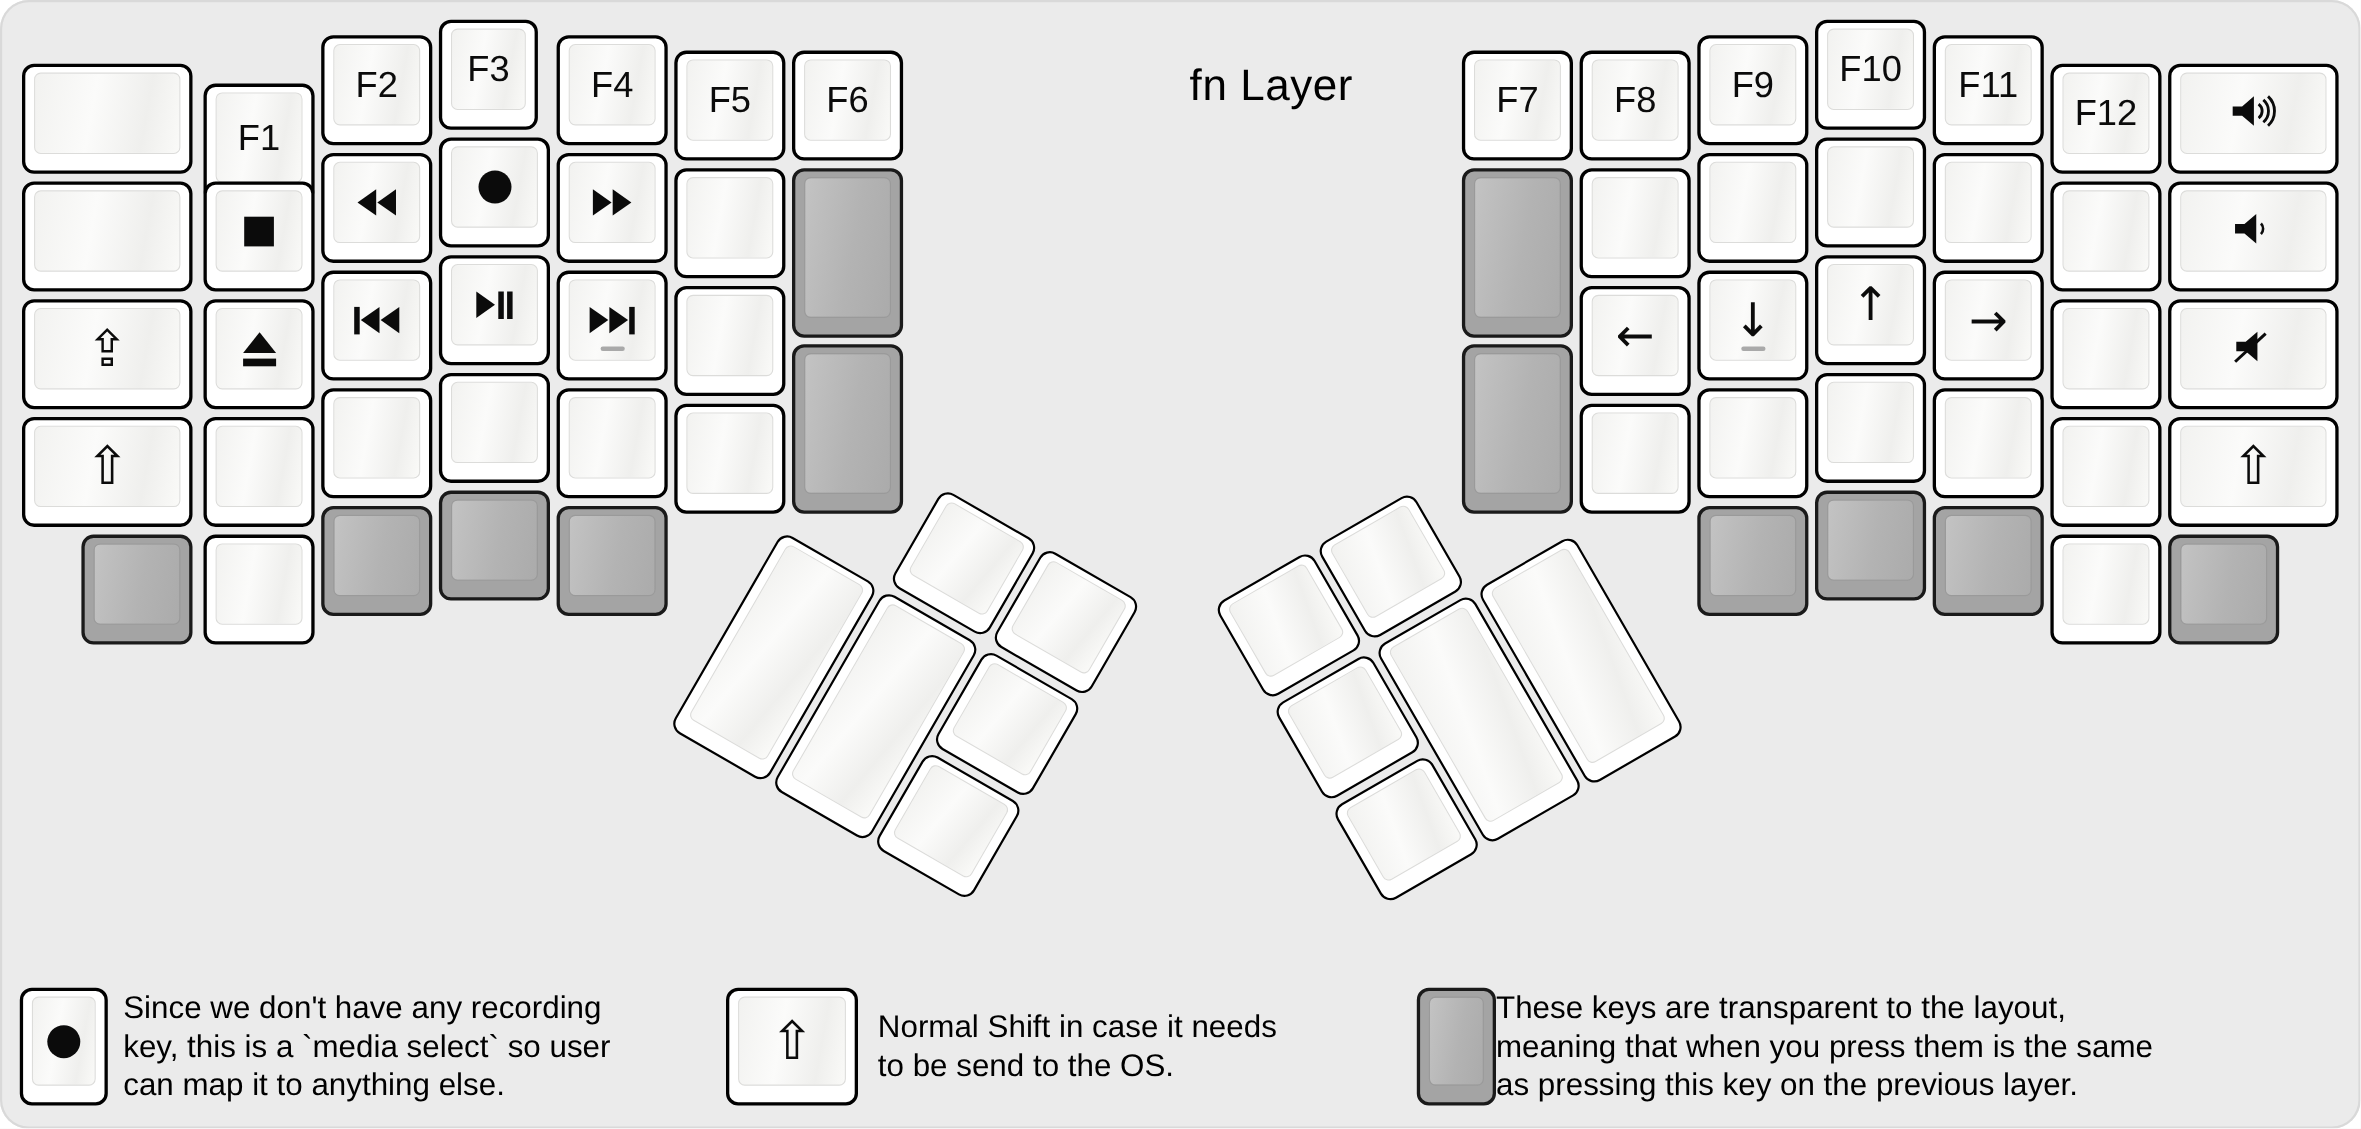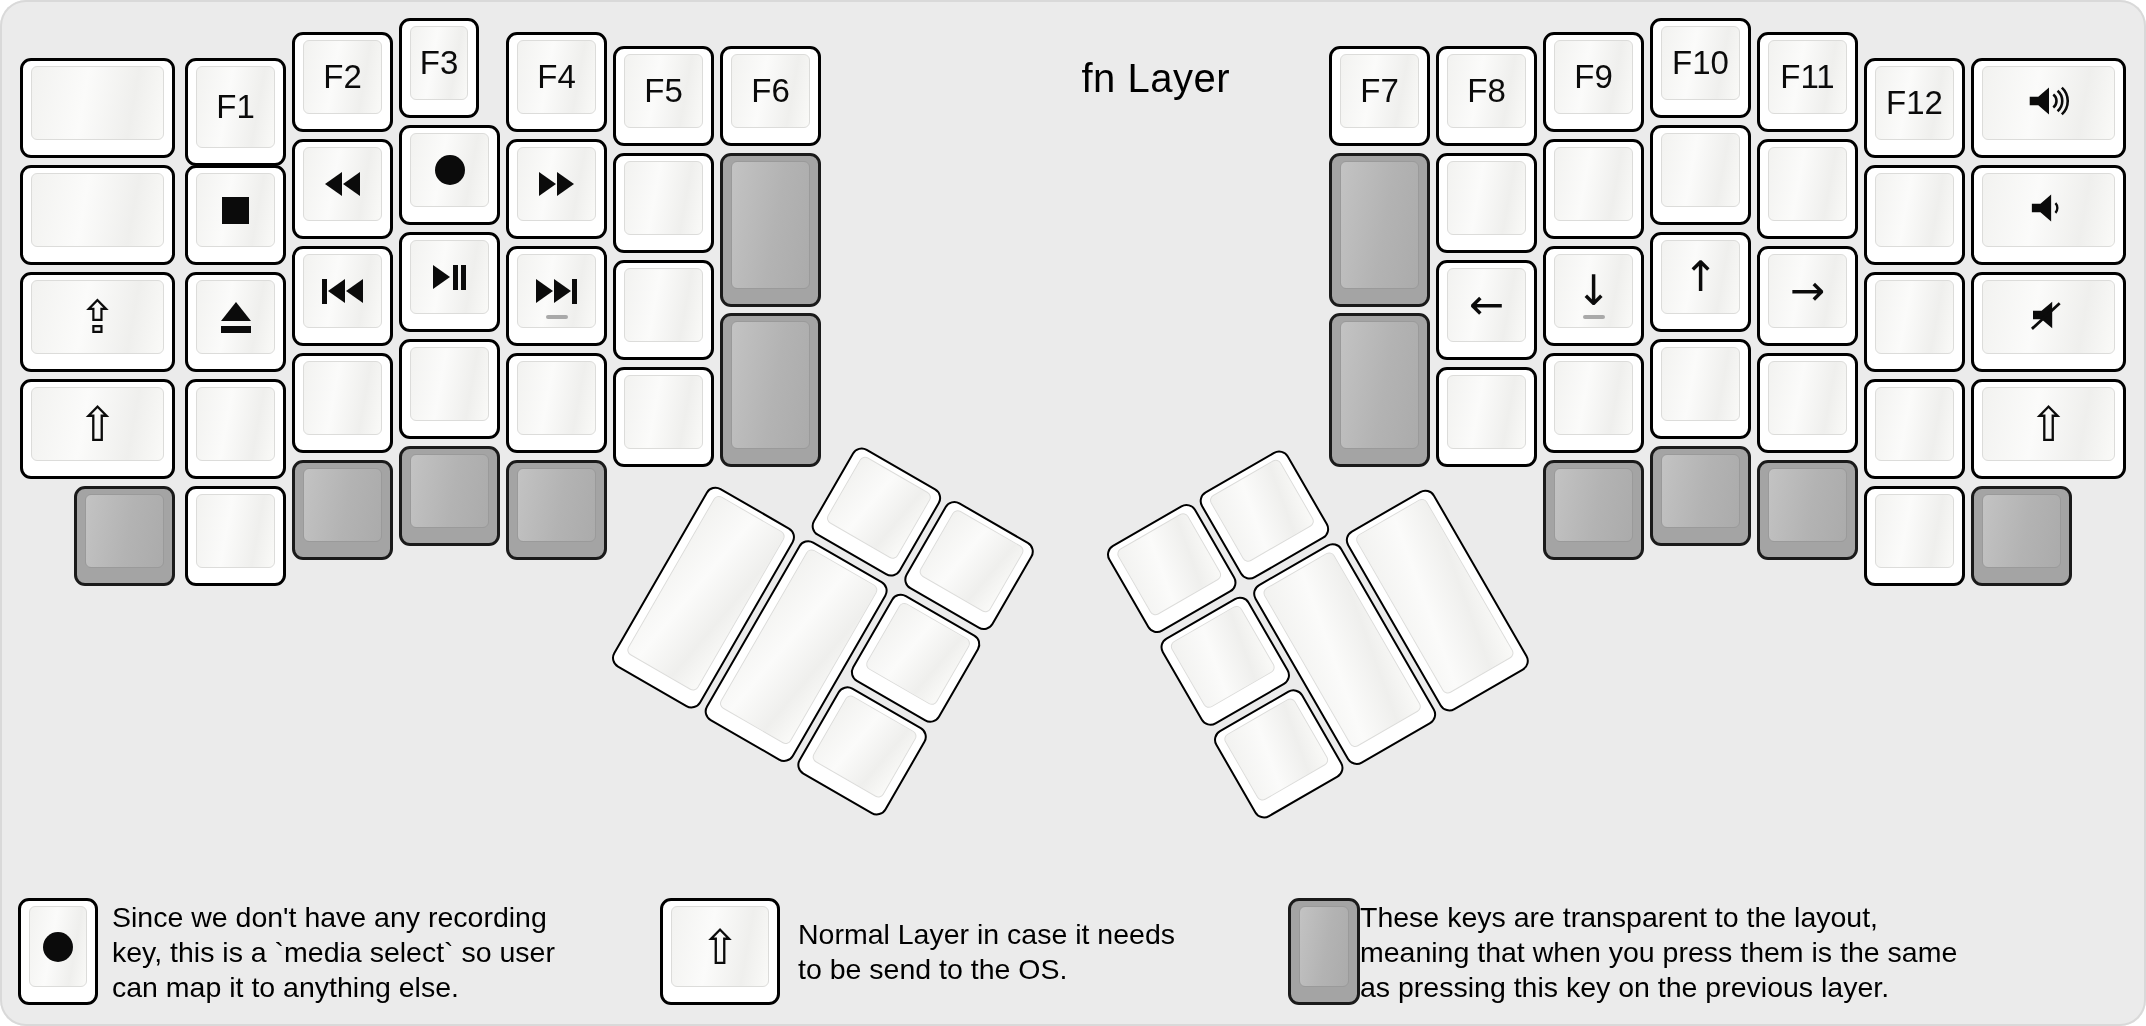--- a/index.html
+++ b/index.html
@@ -128,7 +128,7 @@
       <div class="key grey" style="left: 292px; top: 460px; width: 101px; height: 100px;">
         <div class="keytop"></div>
       </div>
-      <div class="key" style="left: 399px; top: 18px; width: 80px; height: 100px;">
+      <div class="key" style="left: 399px; top: 18px; width: 90px; height: 100px;">
         <div class="keytop">
           <span class="klabel">F3</span>
         </div>

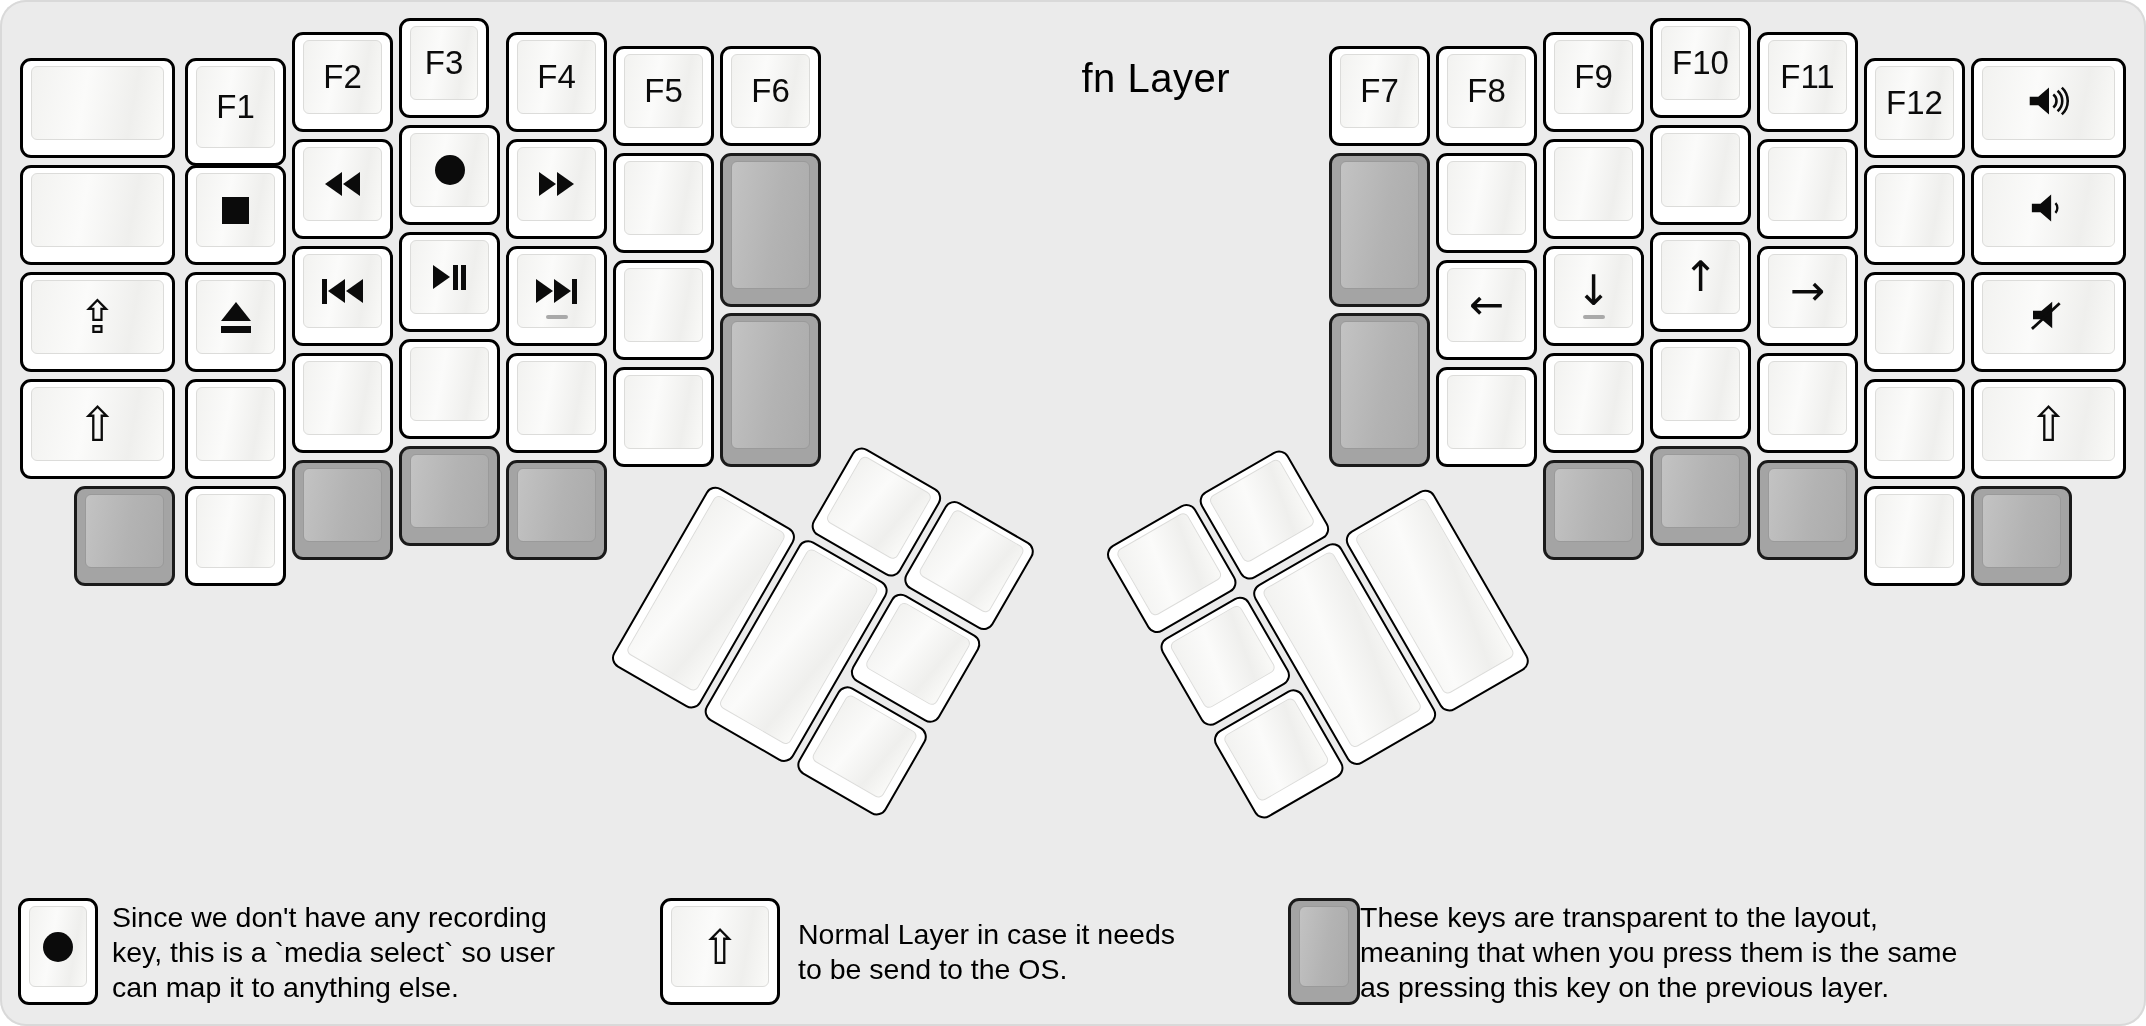--- a/index.html
+++ b/index.html
@@ -76,7 +76,7 @@
       <div class="key grey" style="left: 74px; top: 486px; width: 101px; height: 100px;">
         <div class="keytop"></div>
       </div>
-      <div class="key" style="left: 185px; top: 58px; width: 101px; height: 108px;">
+      <div class="key" style="left: 185px; top: 76px; width: 101px; height: 108px;">
         <div class="keytop">
           <span class="klabel">F1</span>
         </div>

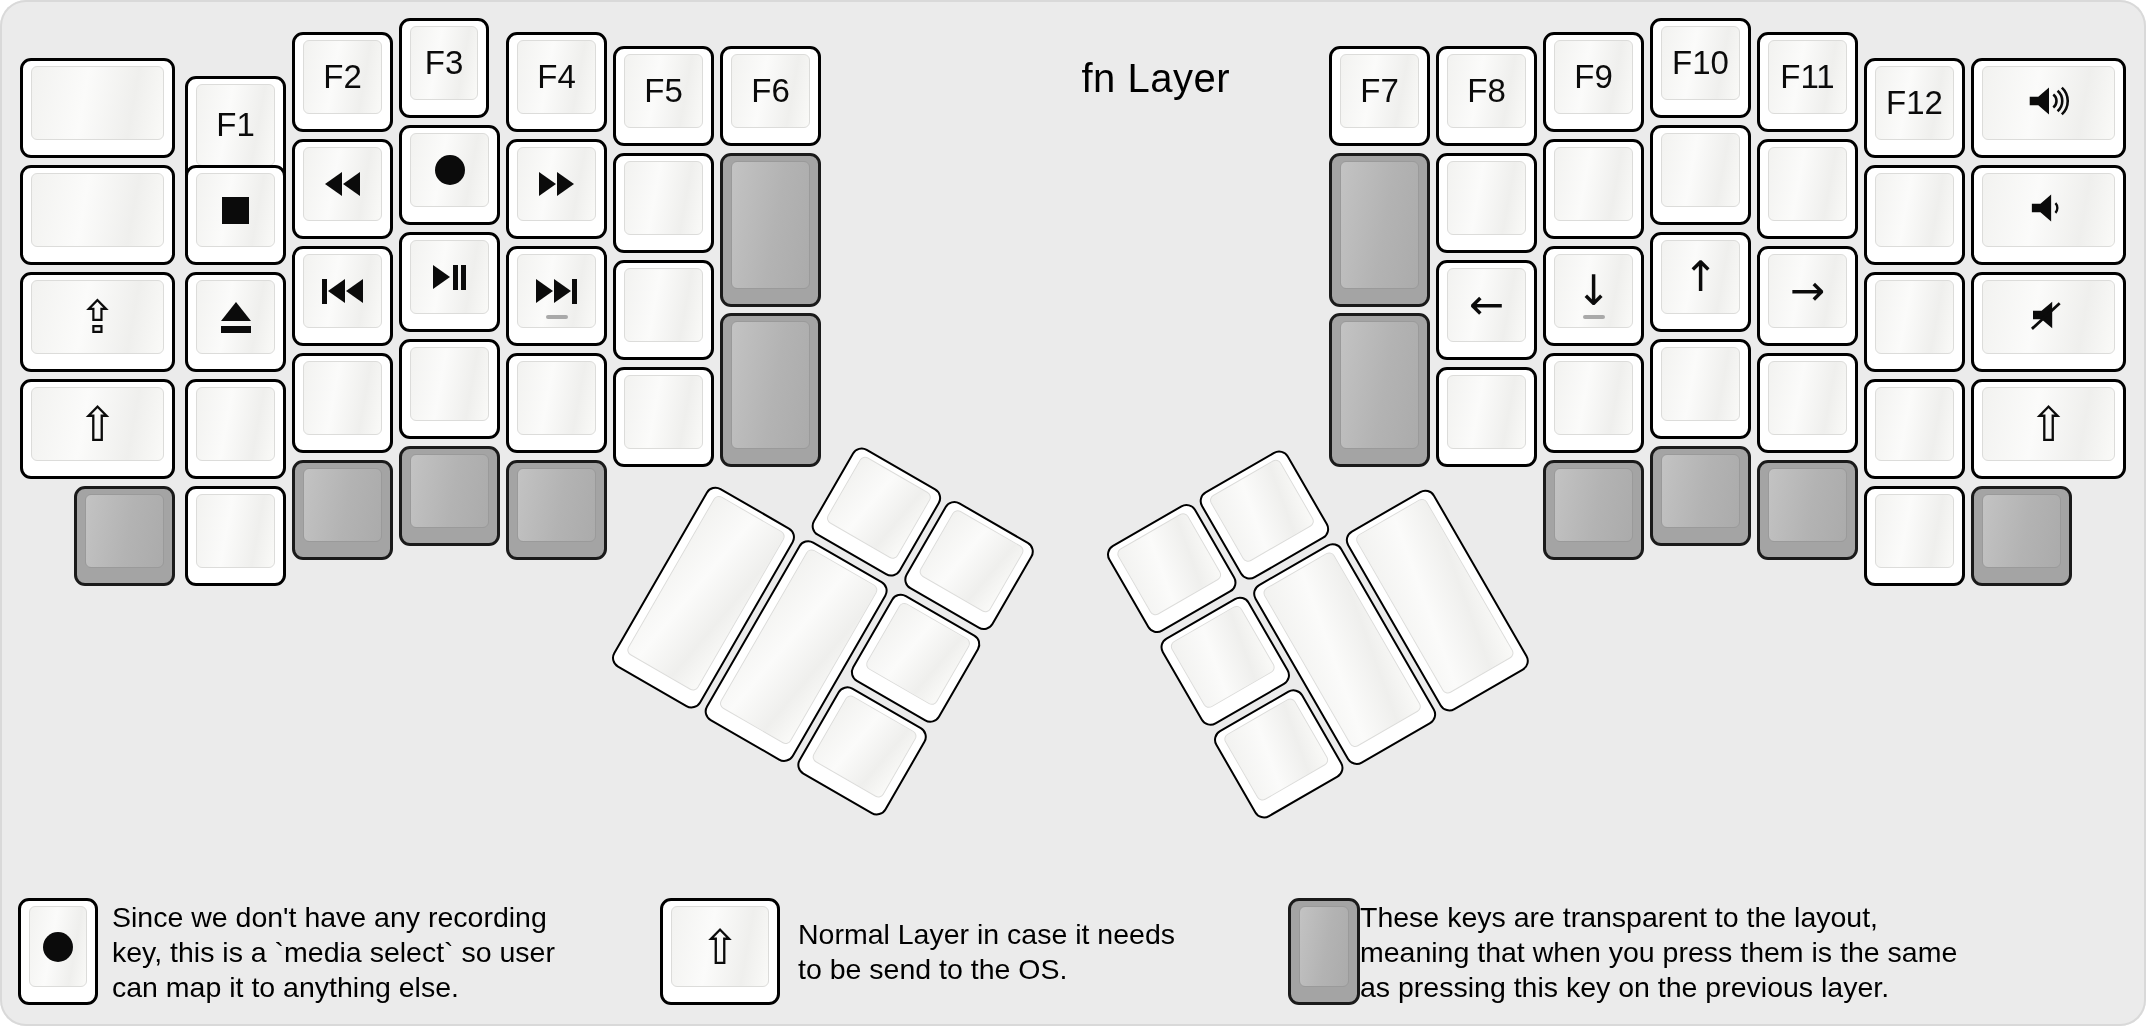--- a/index.html
+++ b/index.html
@@ -405,7 +405,7 @@
             <span class="g-shift">⇧</span>
           </div>
         </div>
-        <div class="legend-text" style="left: 798px; width: 470px; top: 951.5px; transform: translateY(-50%);">Normal Layer in case it needs
+        <div class="legend-text" style="left: 798px; width: 470px; top: 951.5px; transform: translateY(-50%);">Normal Shift in case it needs
 to be send to the OS.</div>
       </div>
       <div class="legend-item">

